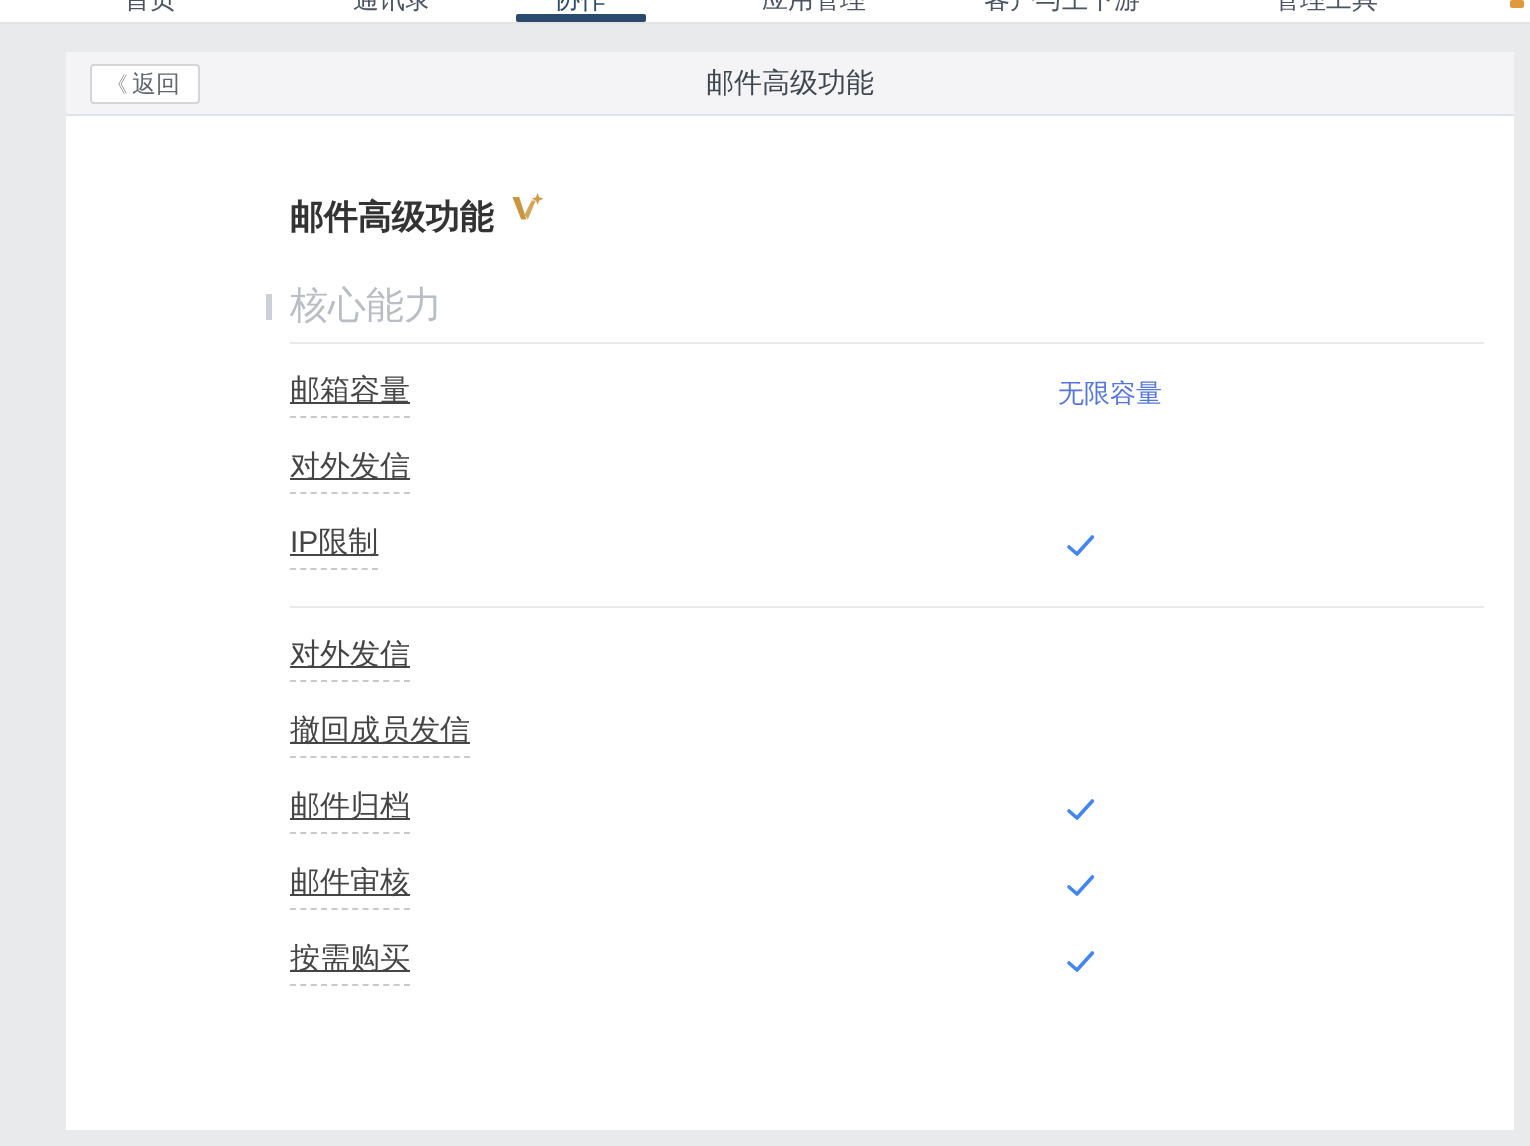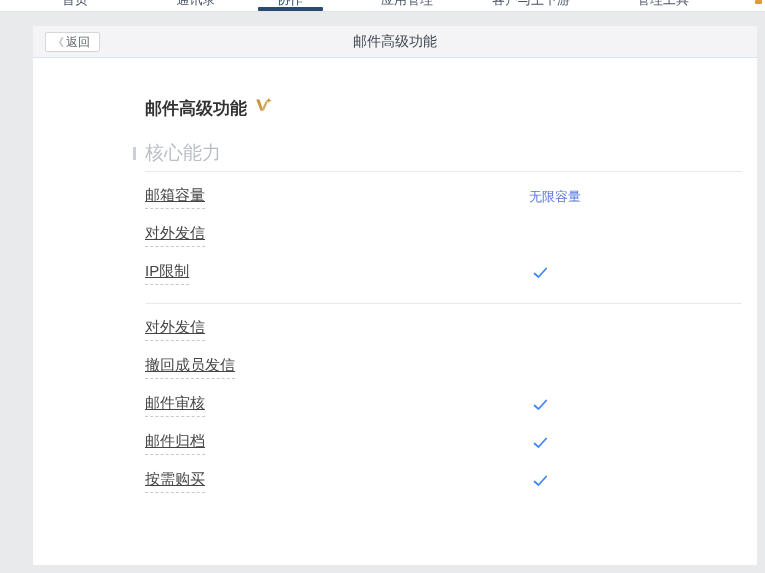--- a/index.html
+++ b/index.html
@@ -156,7 +156,7 @@
         <span class="feat-label">撤回成员发信</span>
       </div>
       <div class="row">
-        <span class="feat-label">邮件审核</span>
+        <span class="feat-label">邮件归档</span>
         <span class="feat-check">
           <svg width="15" height="12" viewBox="0 0 15 12">
               <path d="M1.5 6.5 L5.5 10 L13.2 1.5" stroke="#4285f4" stroke-width="1.8" fill="none" stroke-linecap="round" stroke-linejoin="round"></path>
@@ -164,7 +164,7 @@
         </span>
       </div>
       <div class="row">
-        <span class="feat-label">邮件归档</span>
+        <span class="feat-label">邮件审核</span>
         <span class="feat-check">
           <svg width="15" height="12" viewBox="0 0 15 12">
               <path d="M1.5 6.5 L5.5 10 L13.2 1.5" stroke="#4285f4" stroke-width="1.8" fill="none" stroke-linecap="round" stroke-linejoin="round"></path>

